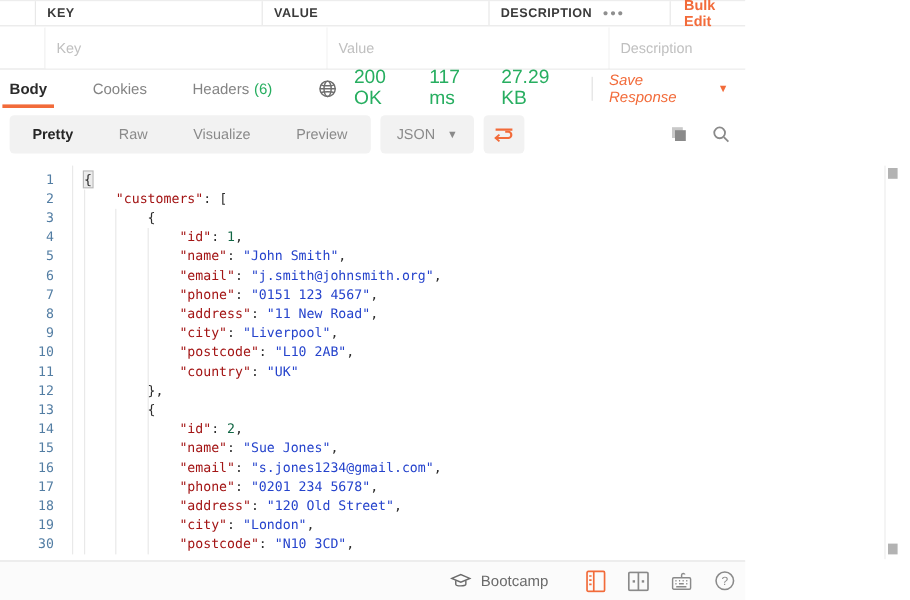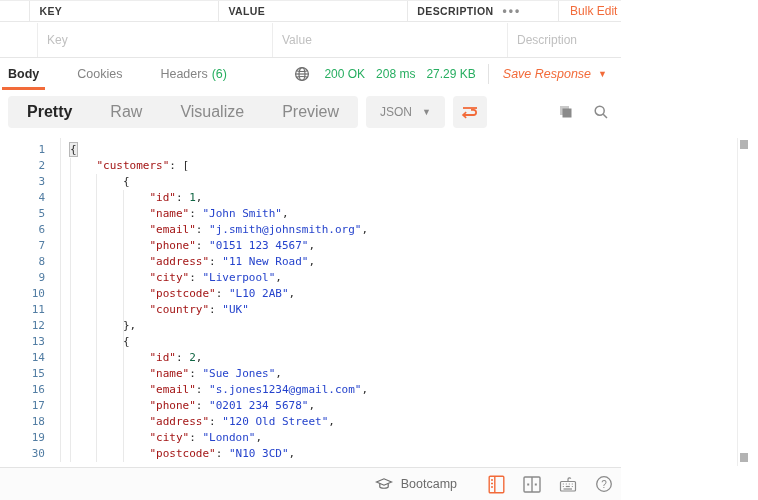--- a/index.html
+++ b/index.html
@@ -21,7 +21,7 @@
     color:#8f8f8f; font-size:12px; letter-spacing:2px; font-weight:bold; cursor:pointer; }
   .ph-bulk { width:76px; height:100%; display:flex; align-items:center;
     border-left:1px solid #e8e8e8; padding-left:11px; color:#f26b3a;
-    font-size:12px; font-weight:normal; letter-spacing:0; cursor:pointer;margin-left:28px; }
+    font-size:12px; font-weight:bold; letter-spacing:0; cursor:pointer;margin-left:28px; }
 
   .param-input-row { position:absolute; top:23px; left:0; right:0; height:35px;
     border-bottom:1px solid #e6e6e6; display:flex; }

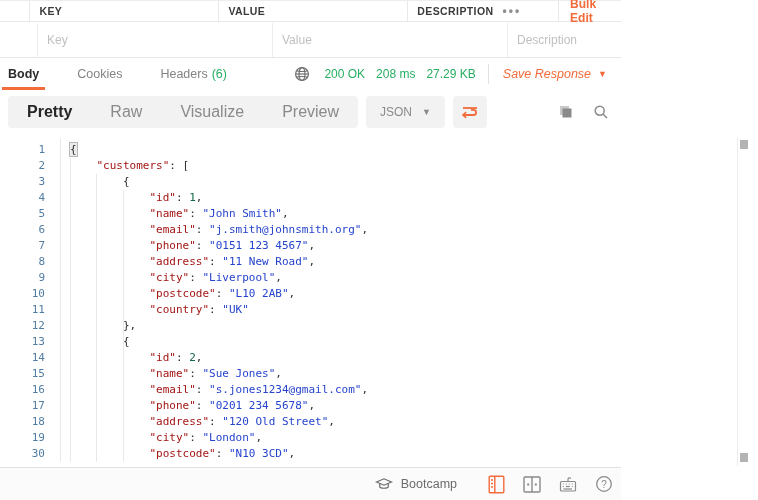--- a/index.html
+++ b/index.html
@@ -46,7 +46,7 @@
     height:3px; background:#f26b3a; }
   .tab .count { color:#27ae60; margin-left:4px; }
   .resp-meta { margin-left:auto; display:flex; align-items:center; height:100%; }
-  .meta-item { font-size:12px; color:#27ae60; margin-right:11px; cursor:default; }
+  .meta-item { font-size:16px; color:#27ae60; margin-right:11px; cursor:default; }
   .meta-sep { width:1px; height:20px; background:#e2e2e2; margin:0 2px 0 1px; }
   .save-response { display:flex; align-items:center; color:#f26b3a; font-size:12.5px;
     margin:0 14px 0 12px; cursor:pointer;font-style:italic; }

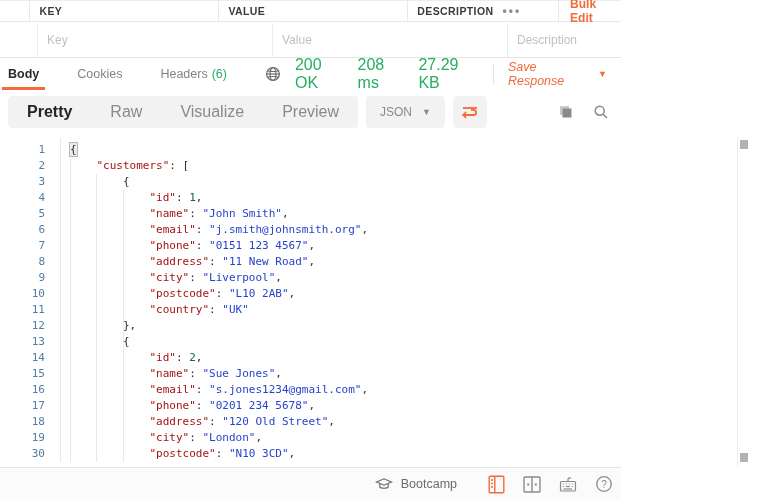--- a/index.html
+++ b/index.html
@@ -153,7 +153,7 @@
         </svg>
       </span>
       <span class="meta-item">200 OK</span>
-      <span class="meta-item">208 ms</span>
+      <span class="meta-item">117 ms</span>
       <span class="meta-item">27.29 KB</span>
       <span class="meta-sep"></span>
       <span class="save-response">

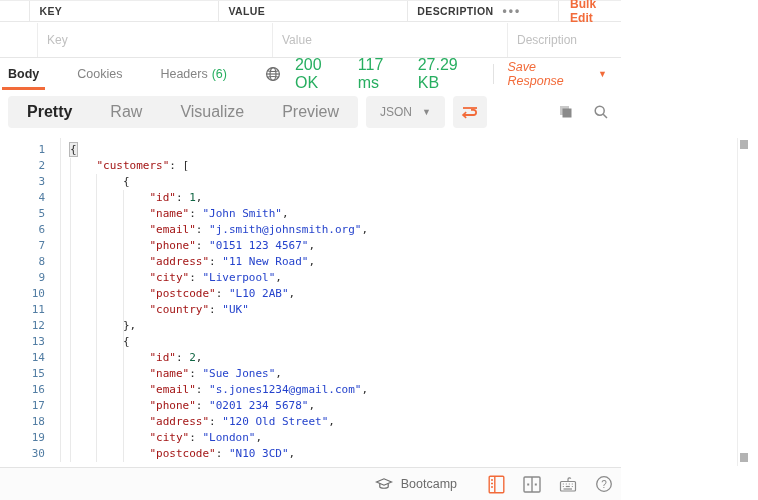--- a/index.html
+++ b/index.html
@@ -58,7 +58,7 @@
     display:flex; align-items:center; }
   .seg { display:flex; align-items:center; height:32px; background:#f2f2f2;
     border-radius:4px; }
-  .seg-item { padding:0 19px; font-size:16px; color:#8a8a8a; height:100%;
+  .seg-item { padding:0 19px; font-size:12px; color:#8a8a8a; height:100%;
     display:flex; align-items:center; cursor:pointer; }
   .seg-item.active { color:#262626; font-weight:bold; }
   .lang-btn { margin-left:8px; height:32px; background:#f2f2f2; border-radius:4px;

